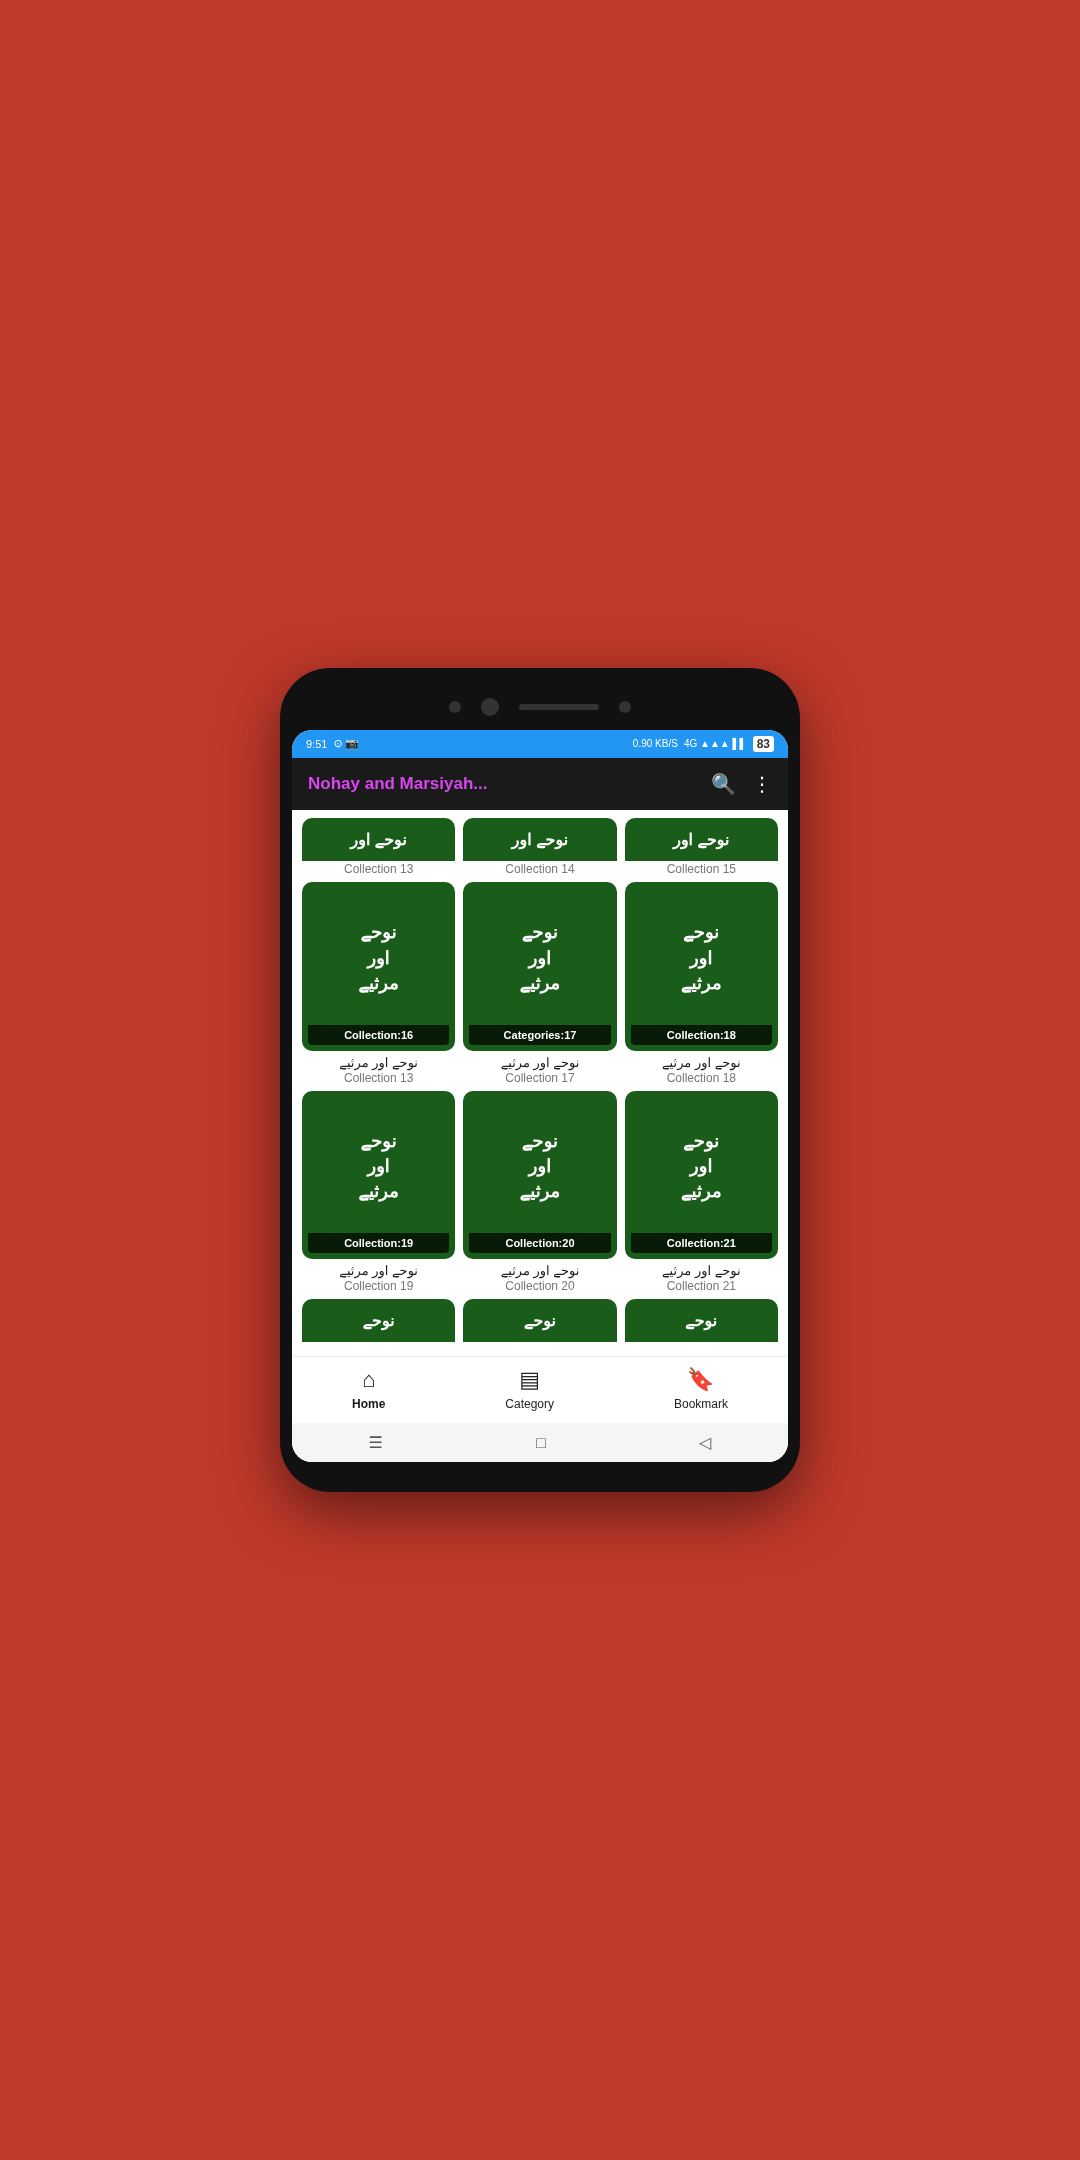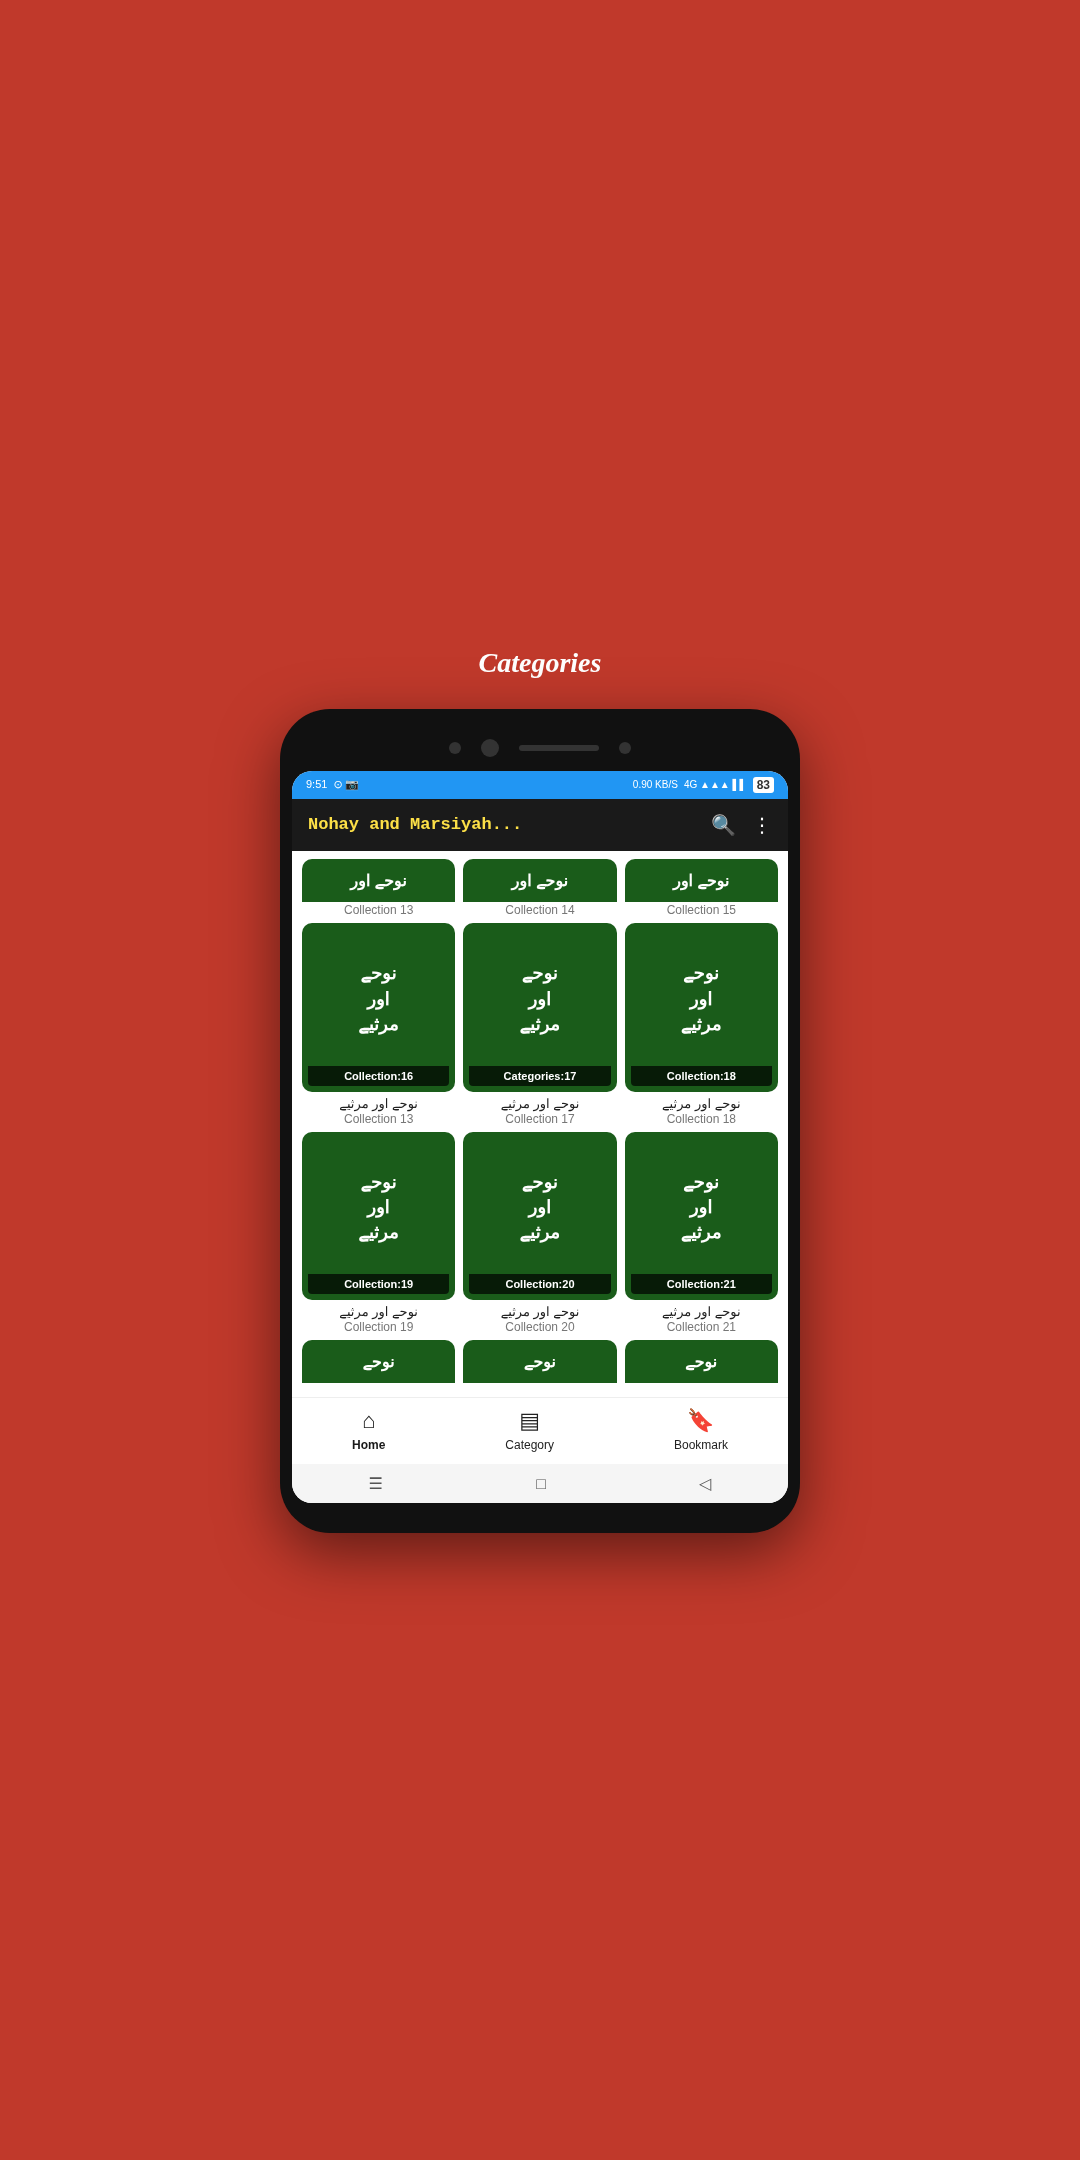--- a/index.html
+++ b/index.html
@@ -290,7 +290,6 @@
 <body>
 
 <div class="page-bg">
-  <div class="page-title">Categories</div>
 
   <div class="phone-wrapper">
 

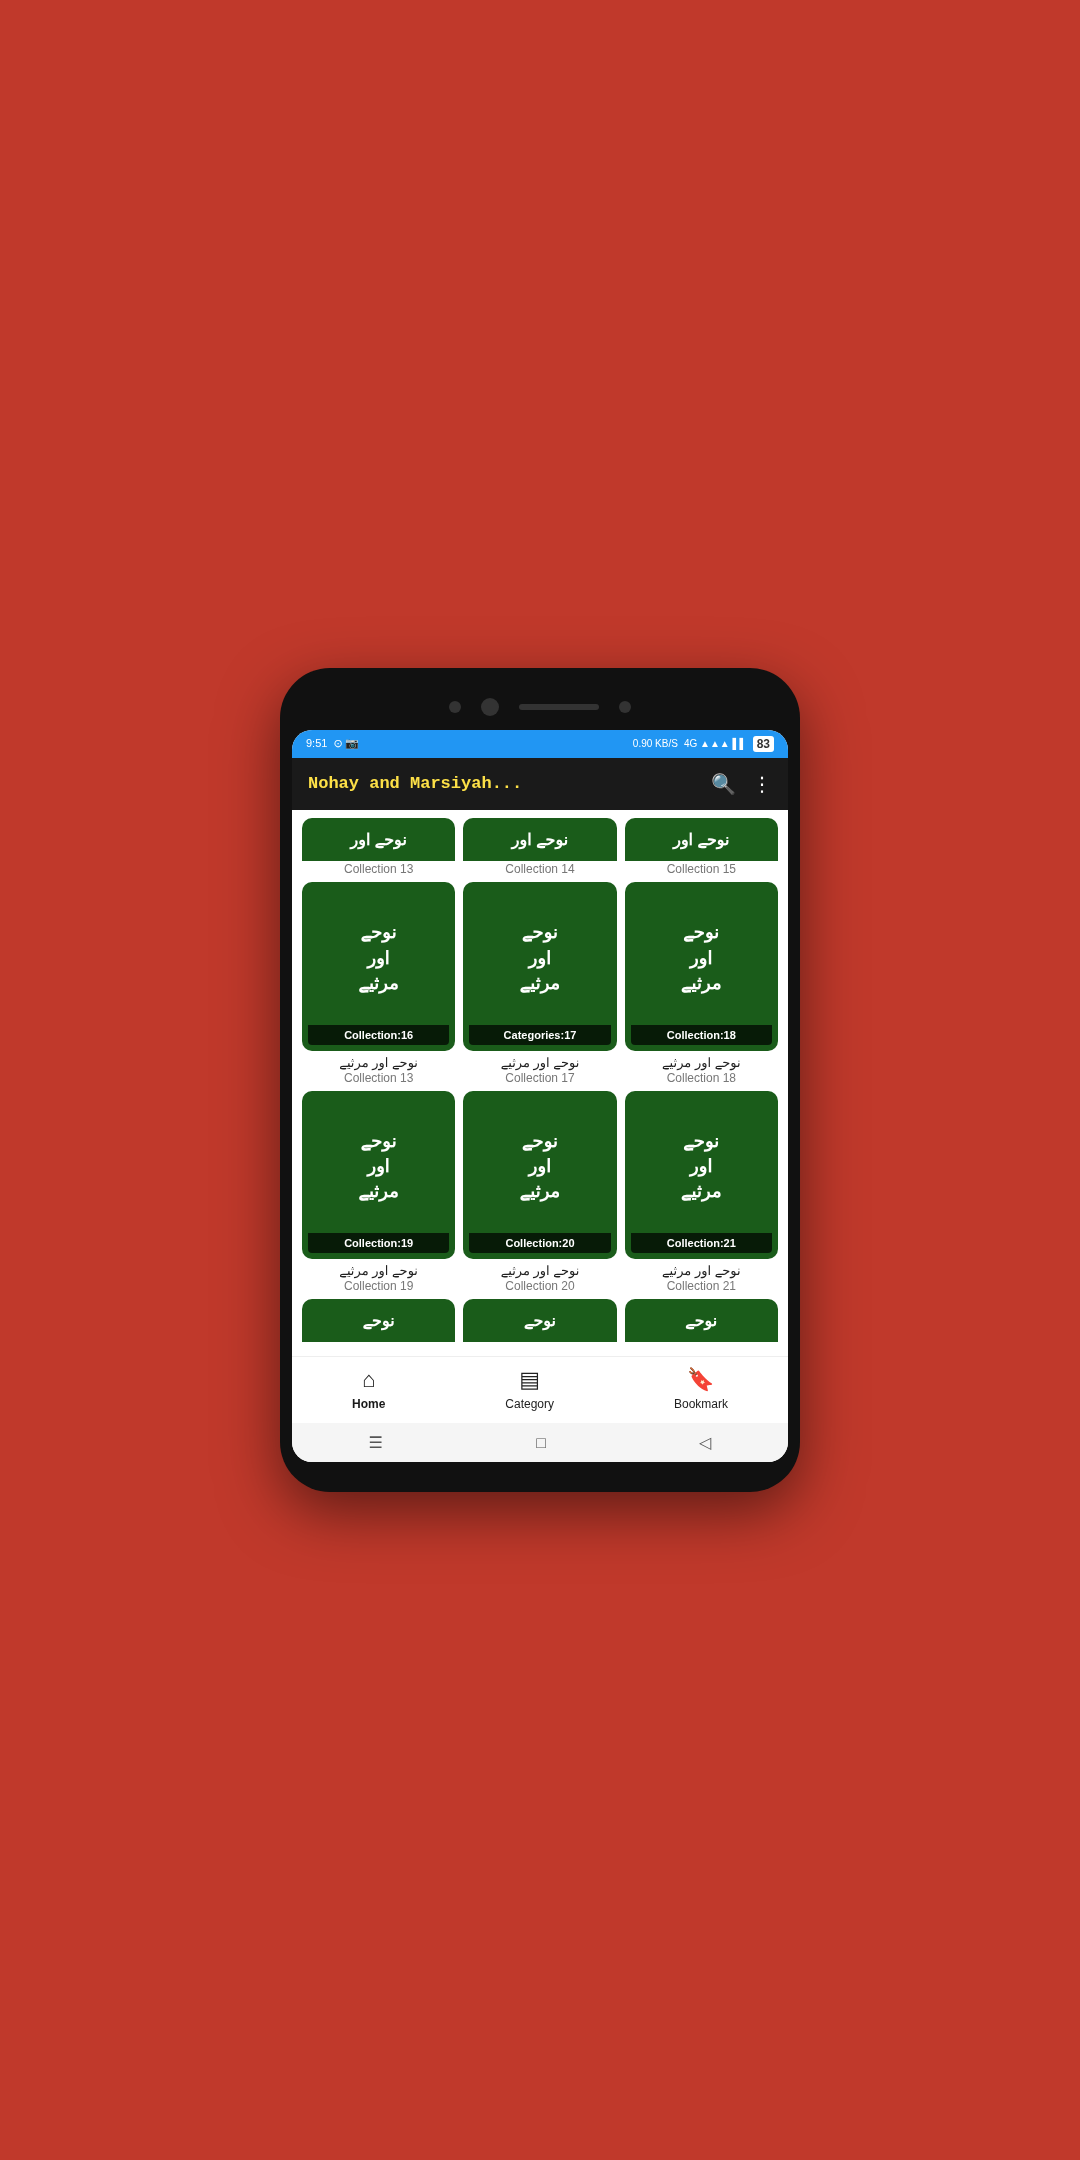--- a/index.html
+++ b/index.html
@@ -87,6 +87,7 @@
 
     .status-left {
       display: flex;
+      align-items: center;
       gap: 6px;
     }
 

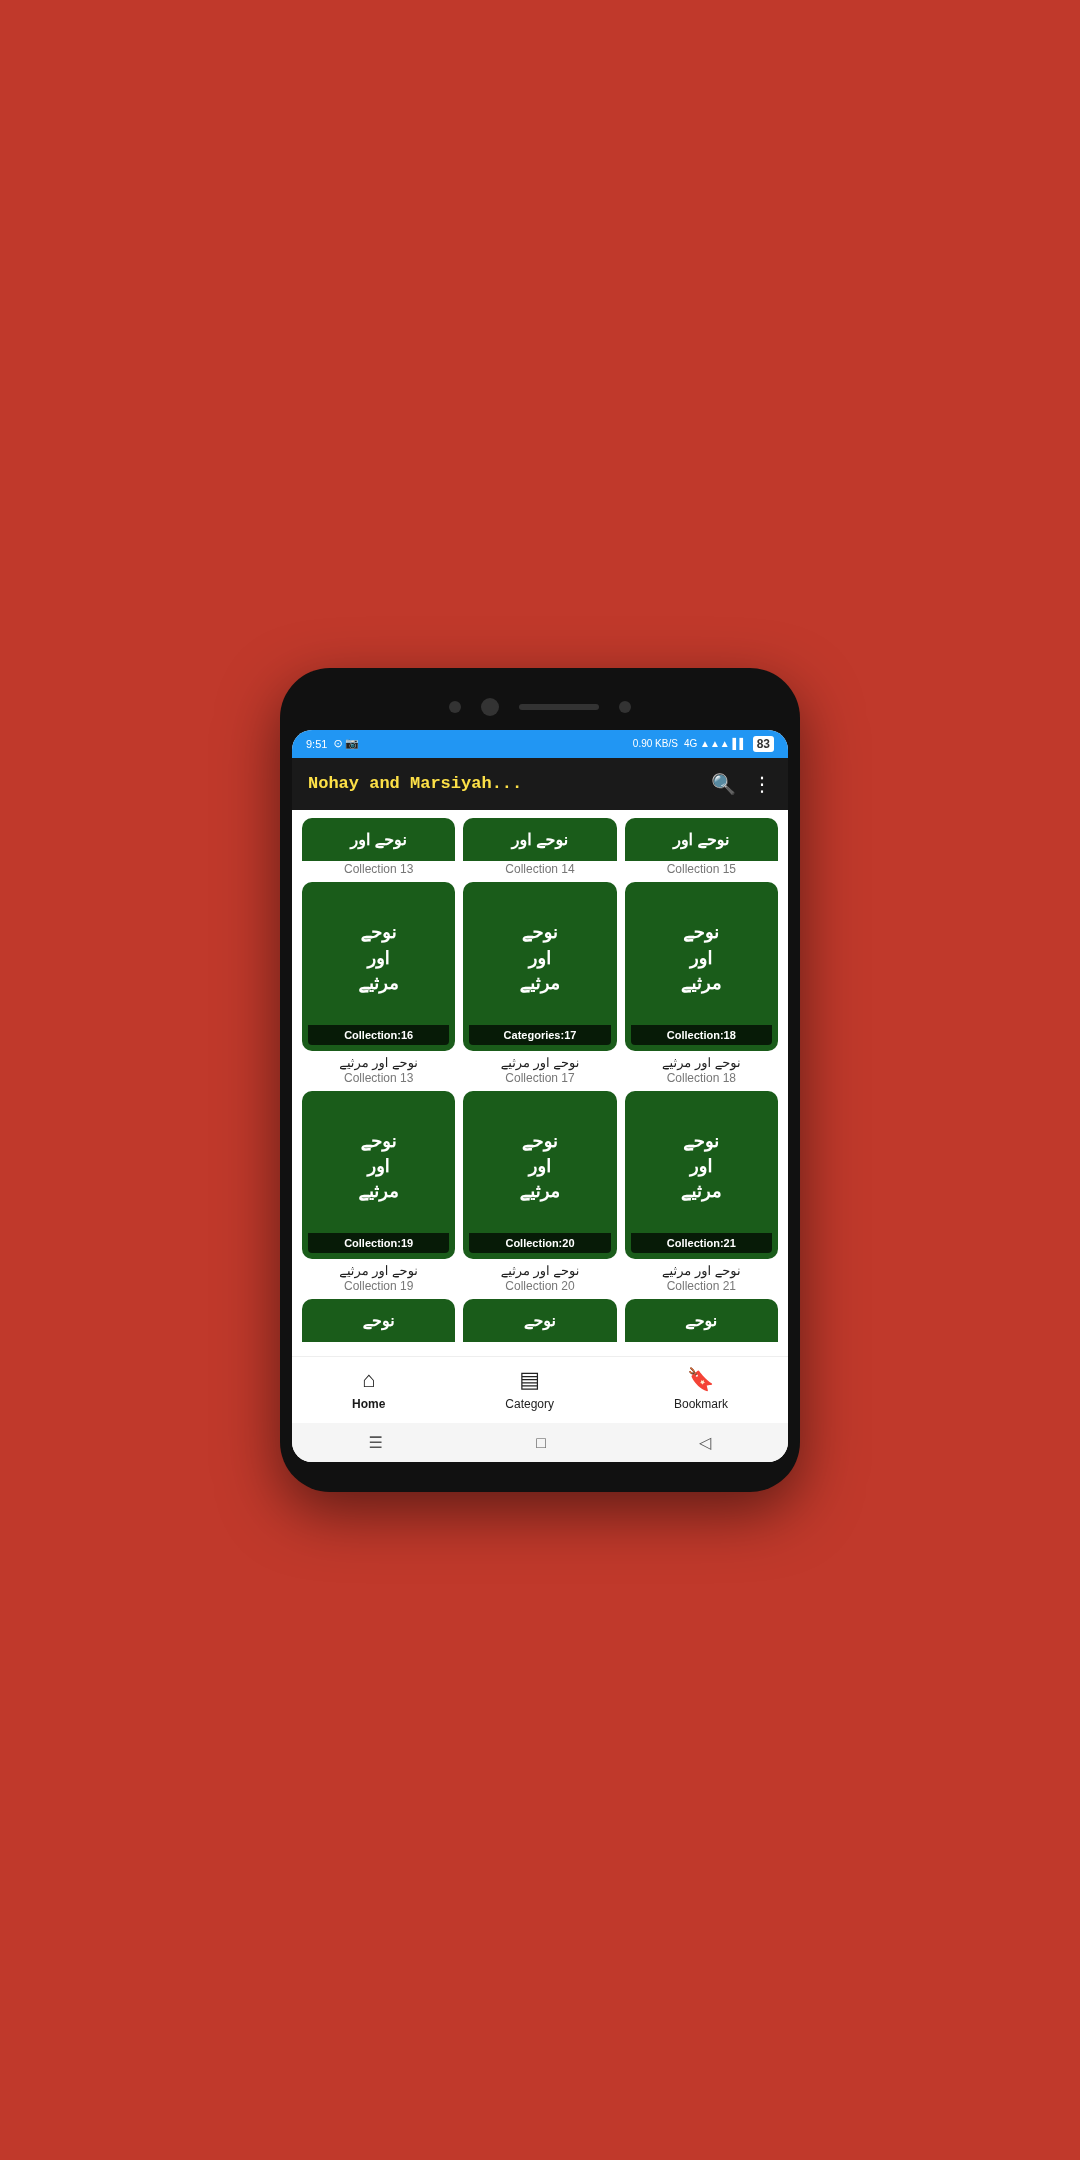--- a/index.html
+++ b/index.html
@@ -119,9 +119,8 @@
     .app-title {
       font-size: 17px;
       font-weight: bold;
-      color: #fde047;
+      color: #d946ef;
       flex: 1;
-      font-family: Liberation Mono, monospace;
     }
 
     .header-icons {

